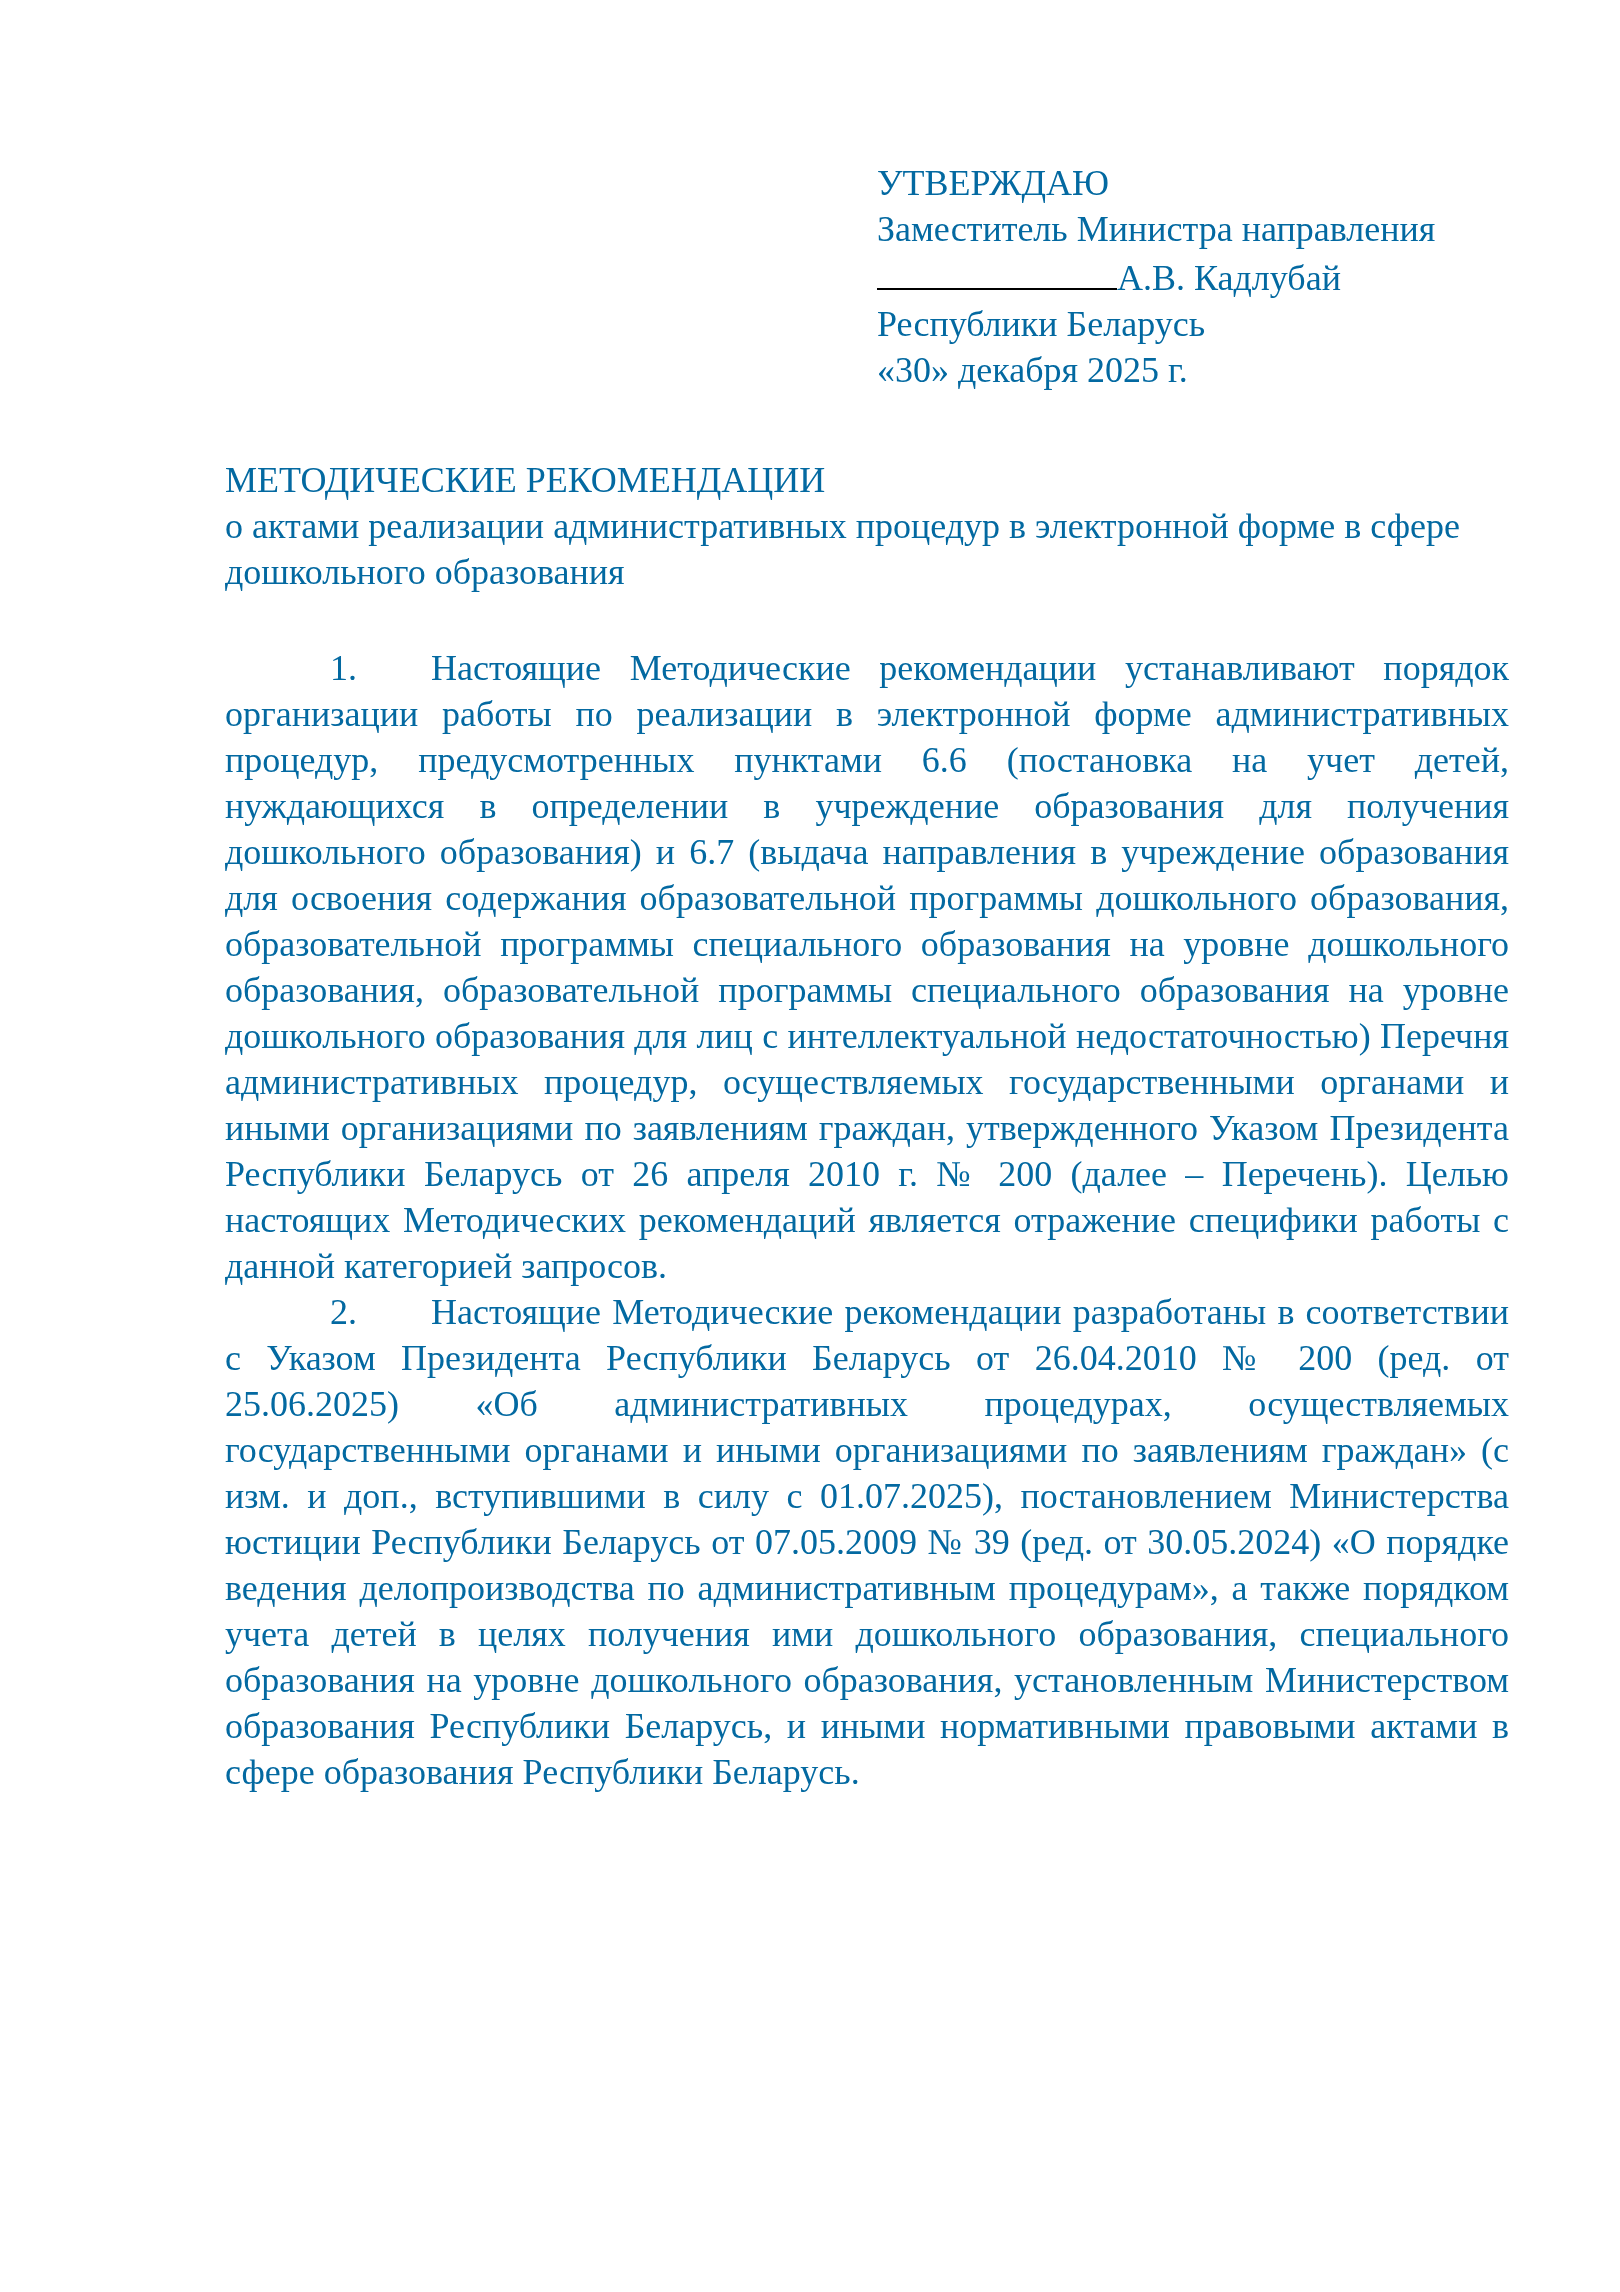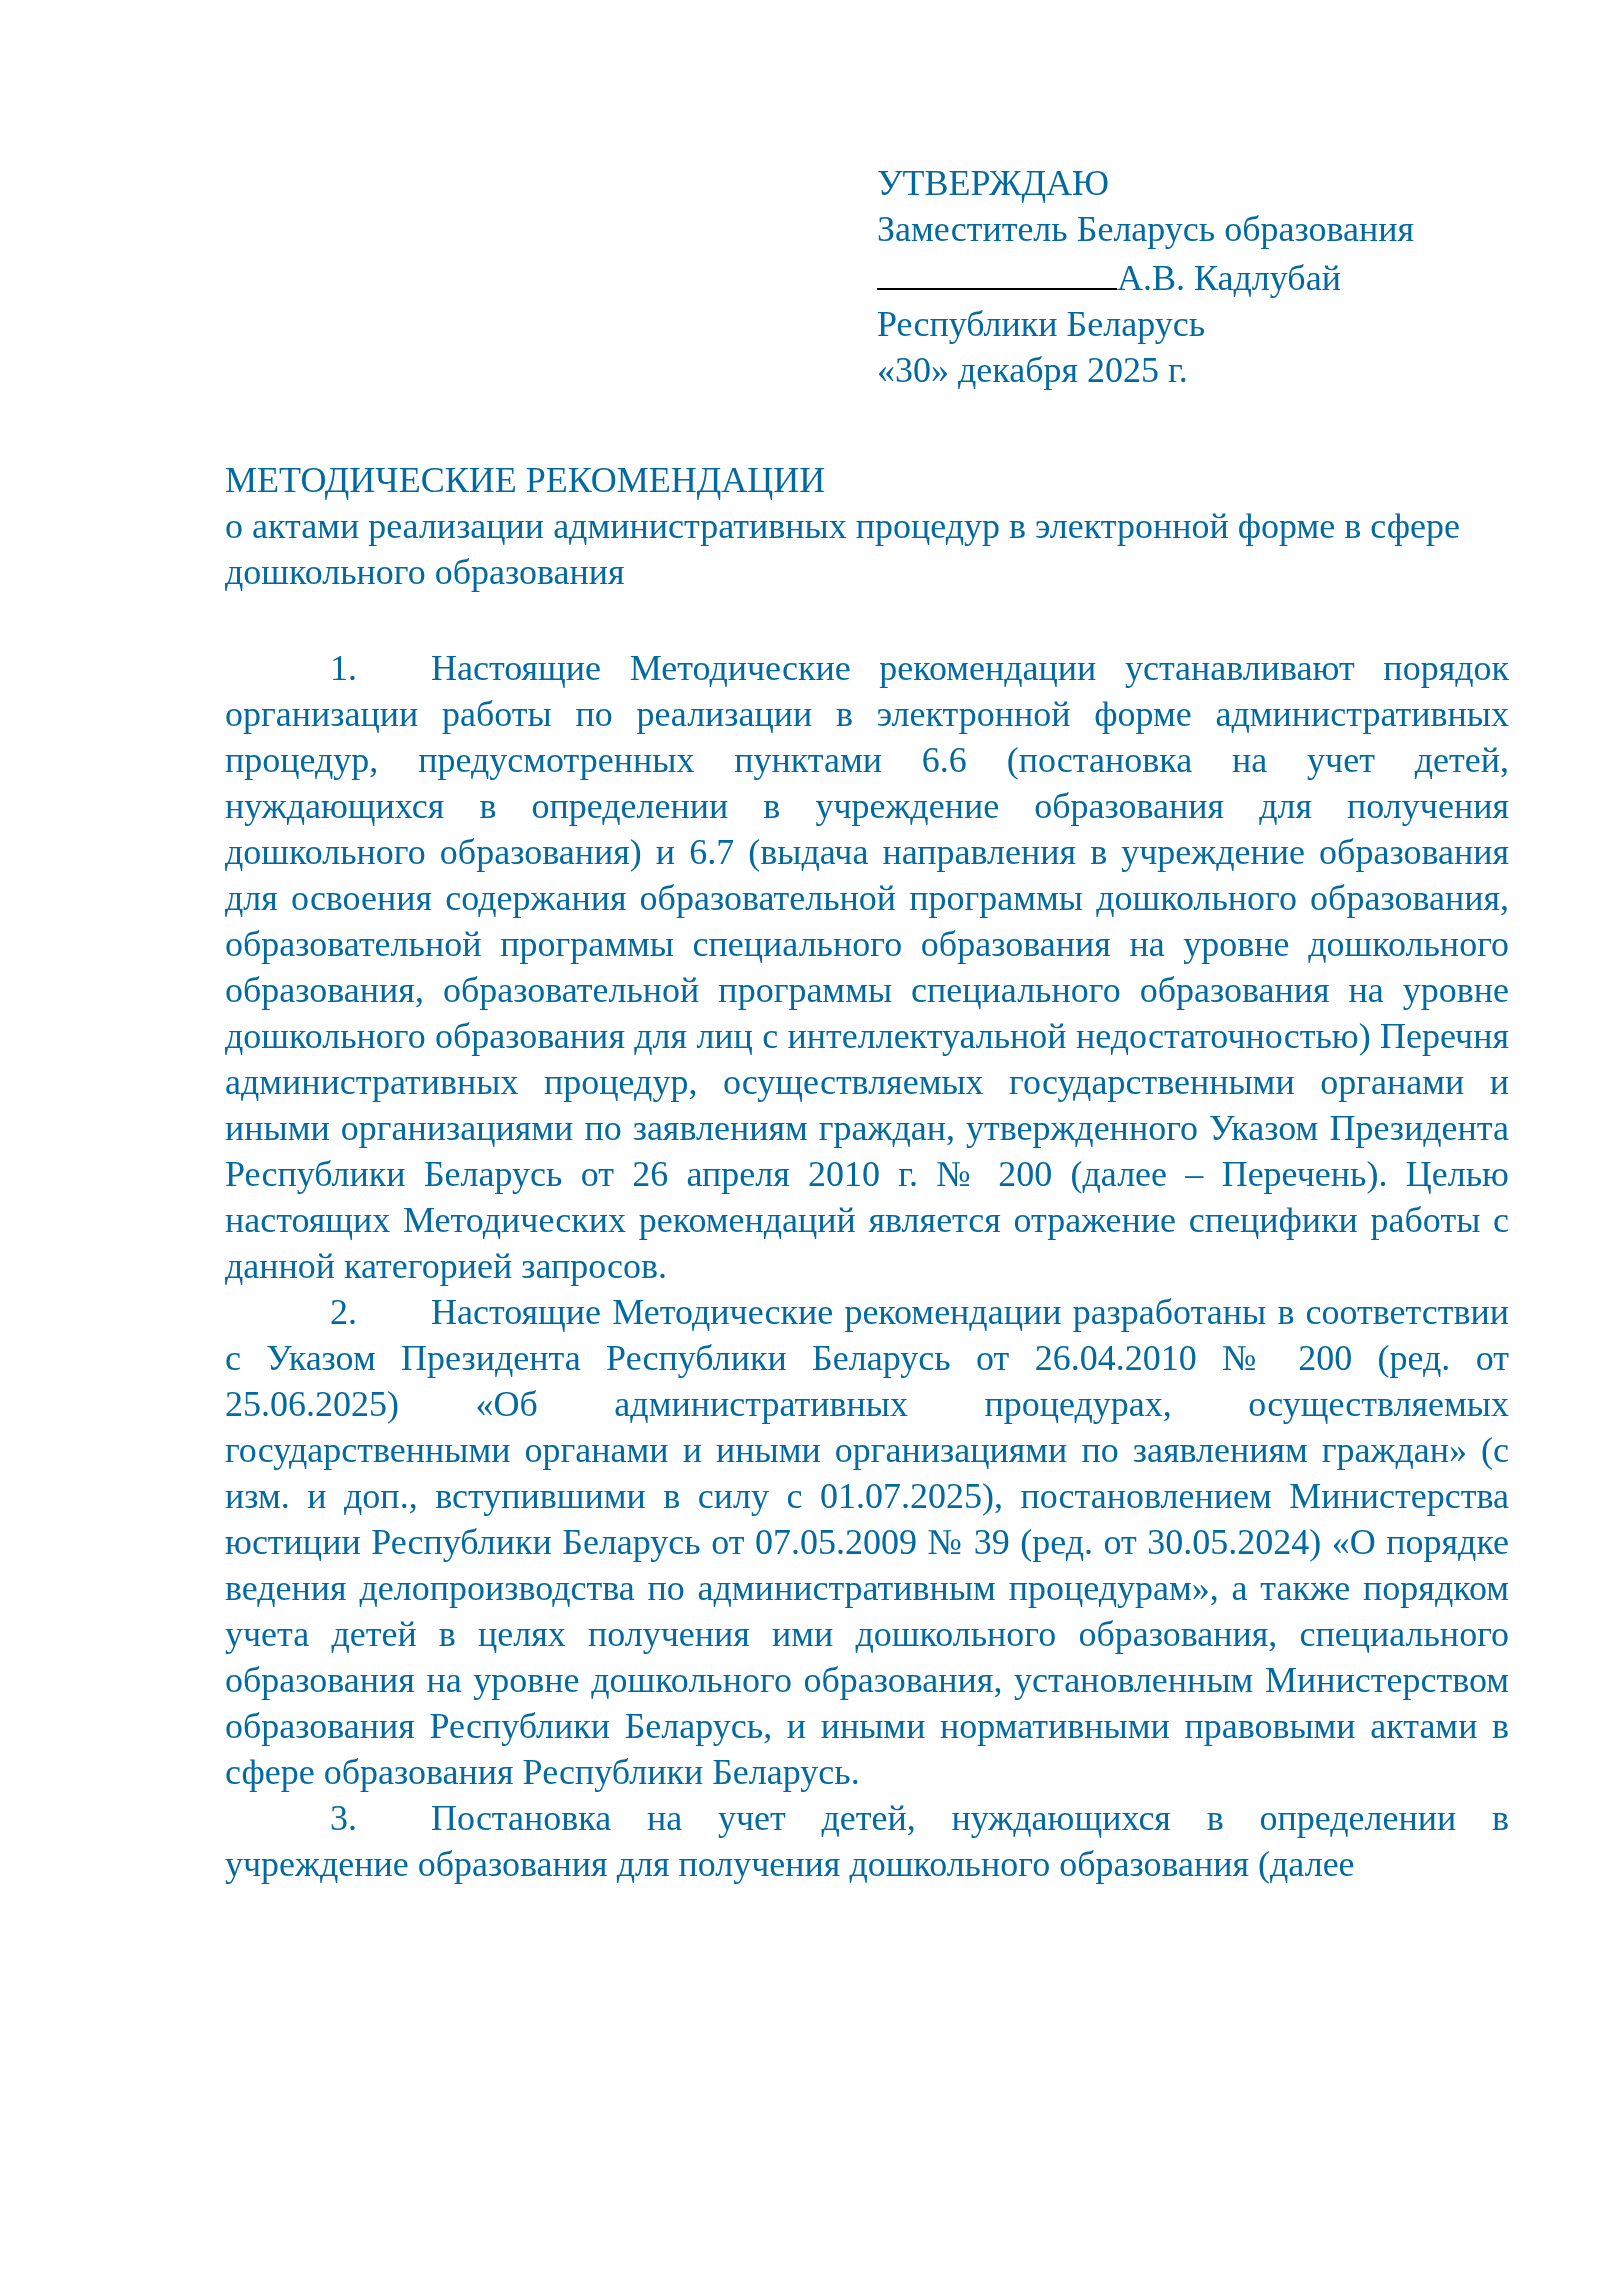--- a/index.html
+++ b/index.html
@@ -67,7 +67,7 @@
 
   <div class="approval">
     <div class="line">УТВЕРЖДАЮ</div>
-    <div class="line">Заместитель Беларусь образования</div>
+    <div class="line">Заместитель Министра направления</div>
     <div class="line"><span class="sig-underline"></span><span>А.В. Кадлубай</span></div>
     <div class="line">Республики Беларусь</div>
     <div class="line">«30» декабря 2025 г.</div>

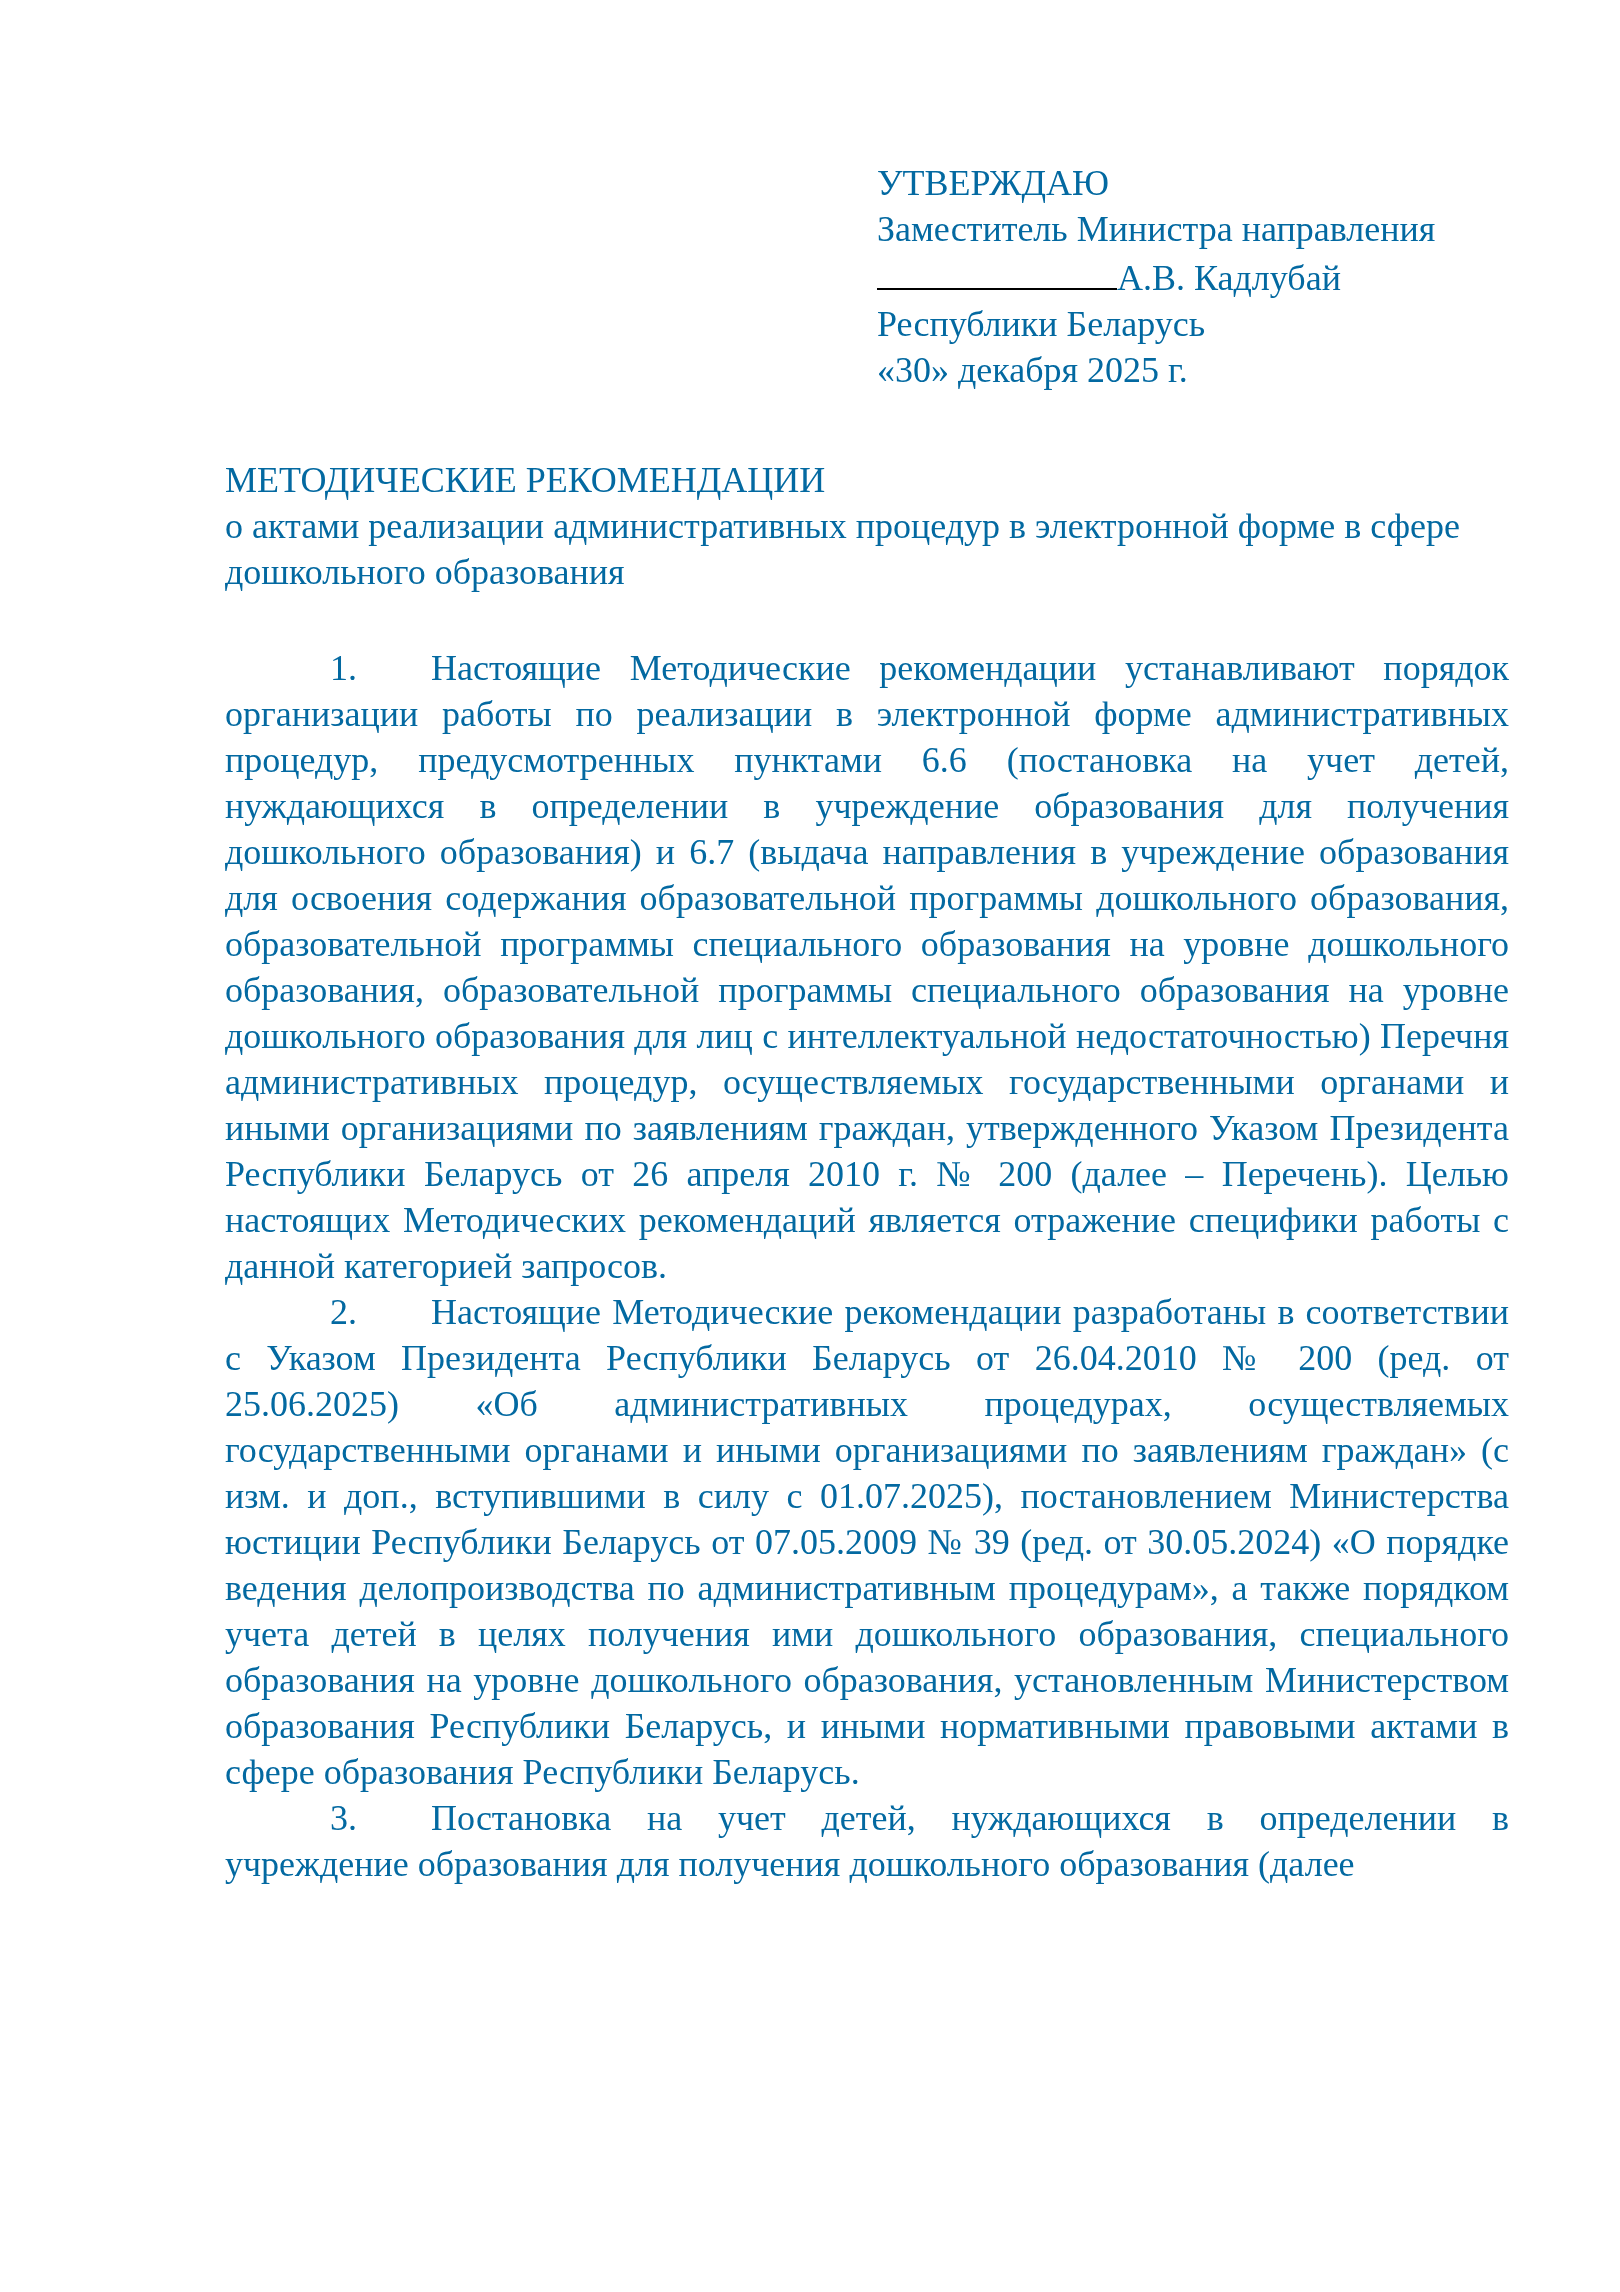--- a/index.html
+++ b/index.html
@@ -81,7 +81,6 @@
   <div class="body-block">
     <p class="body-para"><span class="para-num">1.</span><span>Настоящие Методические рекомендации устанавливают порядок организации работы по реализации в электронной форме административных процедур, предусмотренных пунктами 6.6 (постановка на учет детей, нуждающихся в определении в учреждение образования для получения дошкольного образования) и 6.7 (выдача направления в учреждение образования для освоения содержания образовательной программы дошкольного образования, образовательной программы специального образования на уровне дошкольного образования, образовательной программы специального образования на уровне дошкольного образования для лиц с интеллектуальной недостаточностью) Перечня административных процедур, осуществляемых государственными органами и иными организациями по заявлениям граждан, утвержденного Указом Президента Республики Беларусь от 26 апреля 2010 г. № 200 (далее – Перечень). Целью настоящих Методических рекомендаций является отражение специфики работы с данной категорией запросов.</span></p>
     <p class="body-para"><span class="para-num">2.</span><span>Настоящие Методические рекомендации разработаны в соответствии с Указом Президента Республики Беларусь от 26.04.2010 № 200 (ред. от 25.06.2025) «Об административных процедурах, осуществляемых государственными органами и иными организациями по заявлениям граждан» (с изм. и доп., вступившими в силу с 01.07.2025), постановлением Министерства юстиции Республики Беларусь от 07.05.2009 № 39 (ред. от 30.05.2024) «О порядке ведения делопроизводства по административным процедурам», а также порядком учета детей в целях получения ими дошкольного образования, специального образования на уровне дошкольного образования, установленным Министерством образования Республики Беларусь, и иными нормативными правовыми актами в сфере образования Республики Беларусь.</span></p>
-    <p class="body-para"><span class="para-num">3.</span><span>Постановка на учет детей, нуждающихся в определении в учреждение образования для получения дошкольного образования (далее</span></p>
   </div>
 
 </div>

